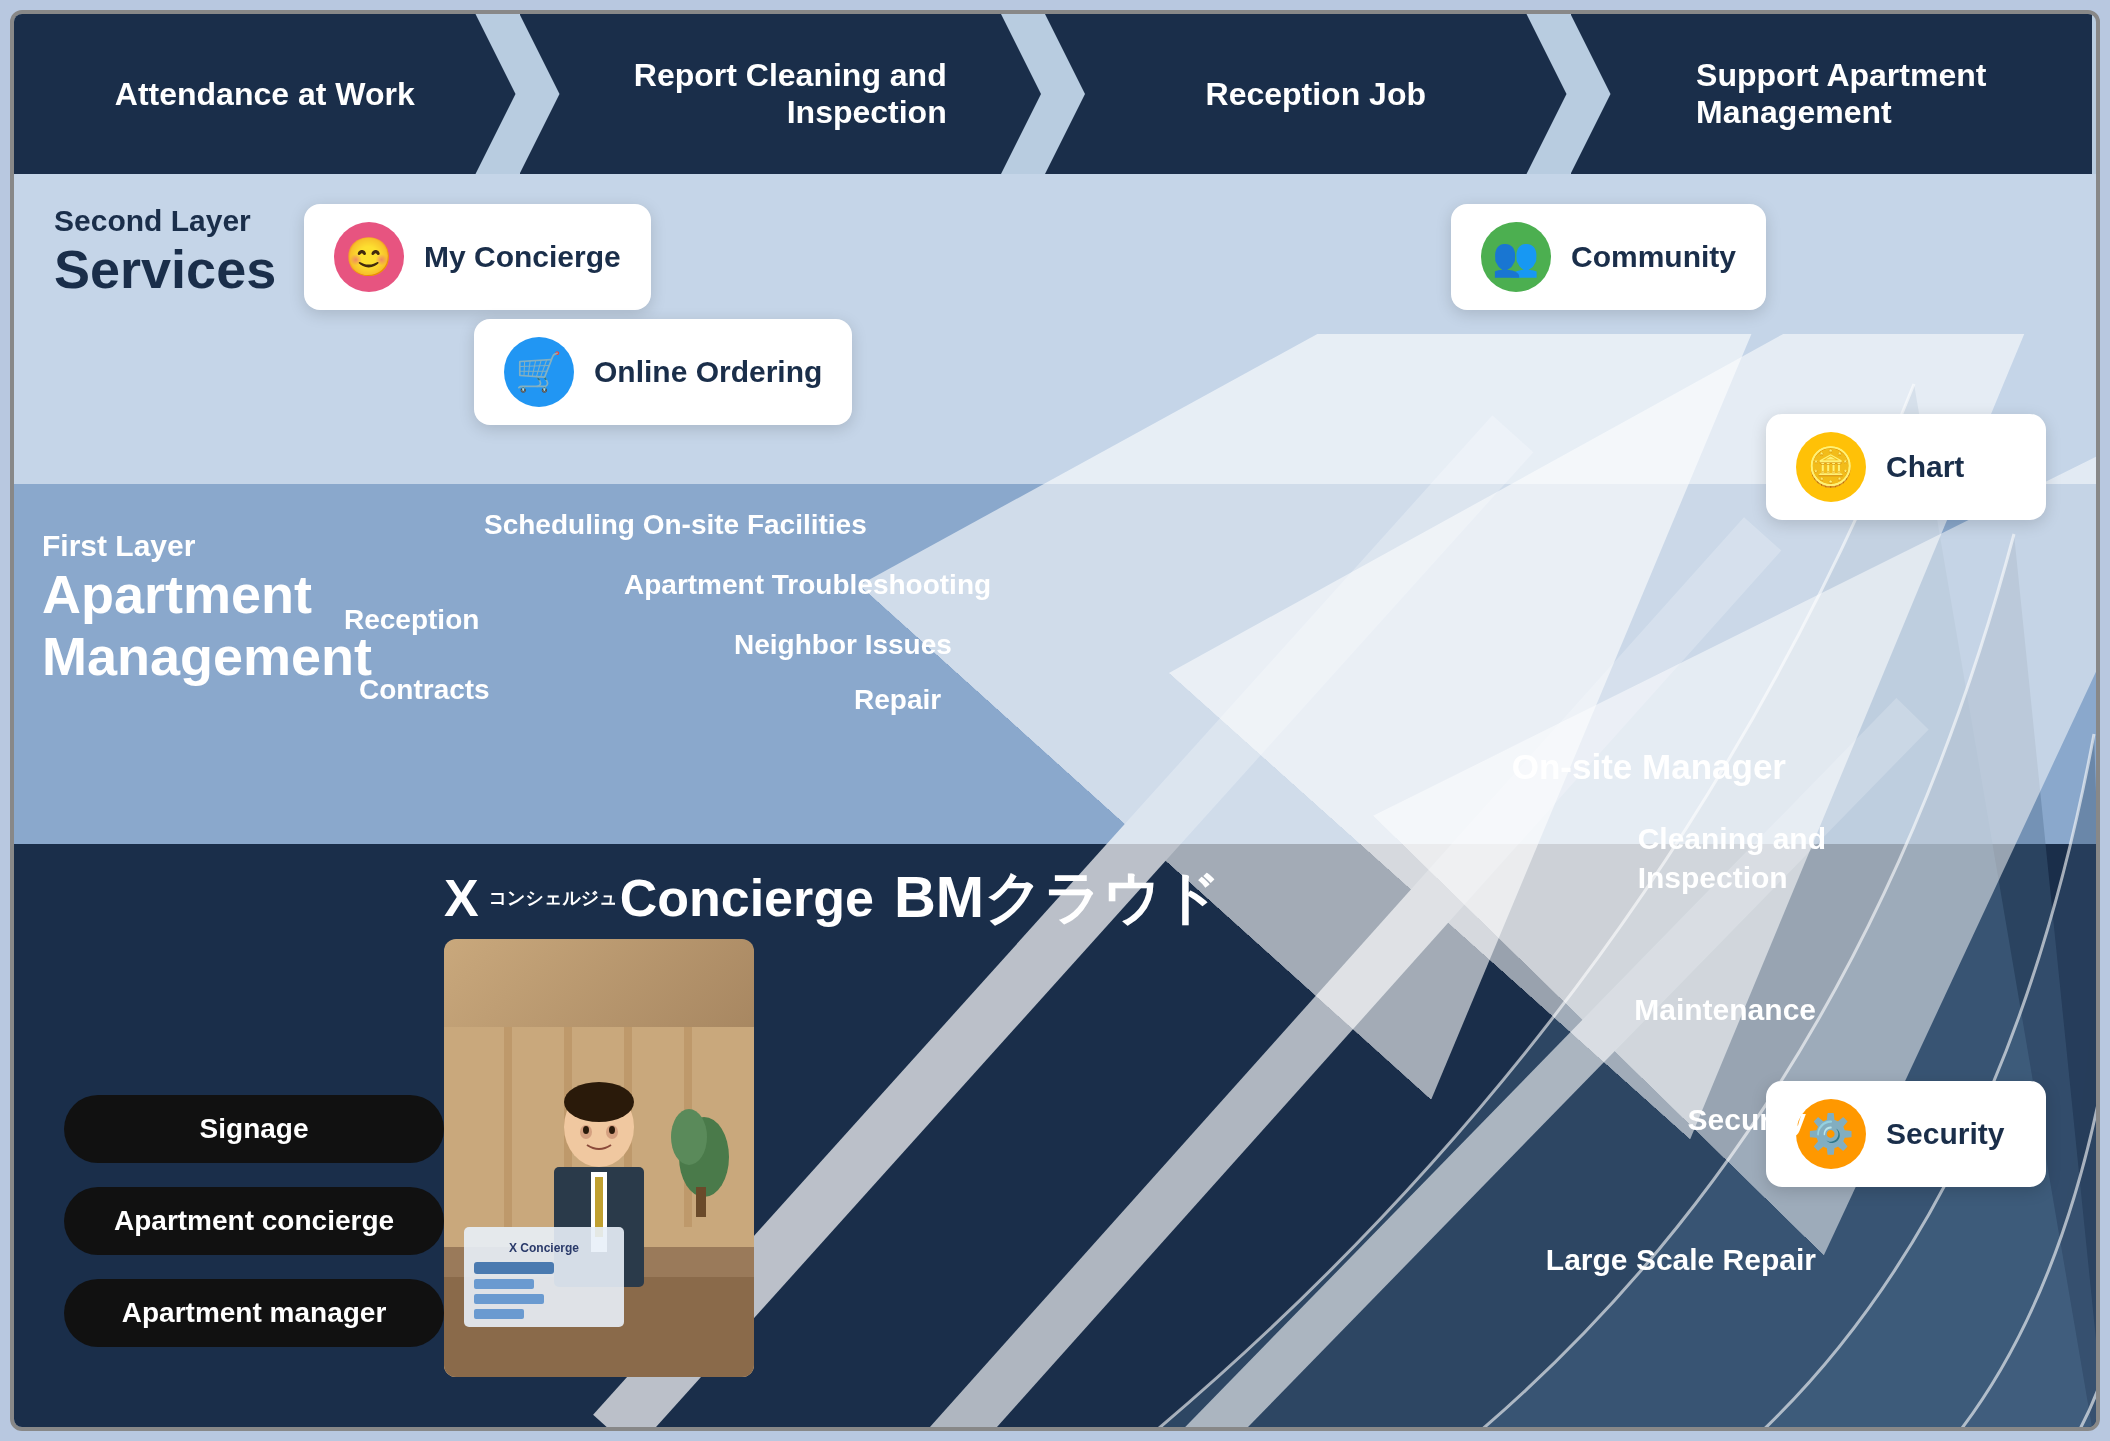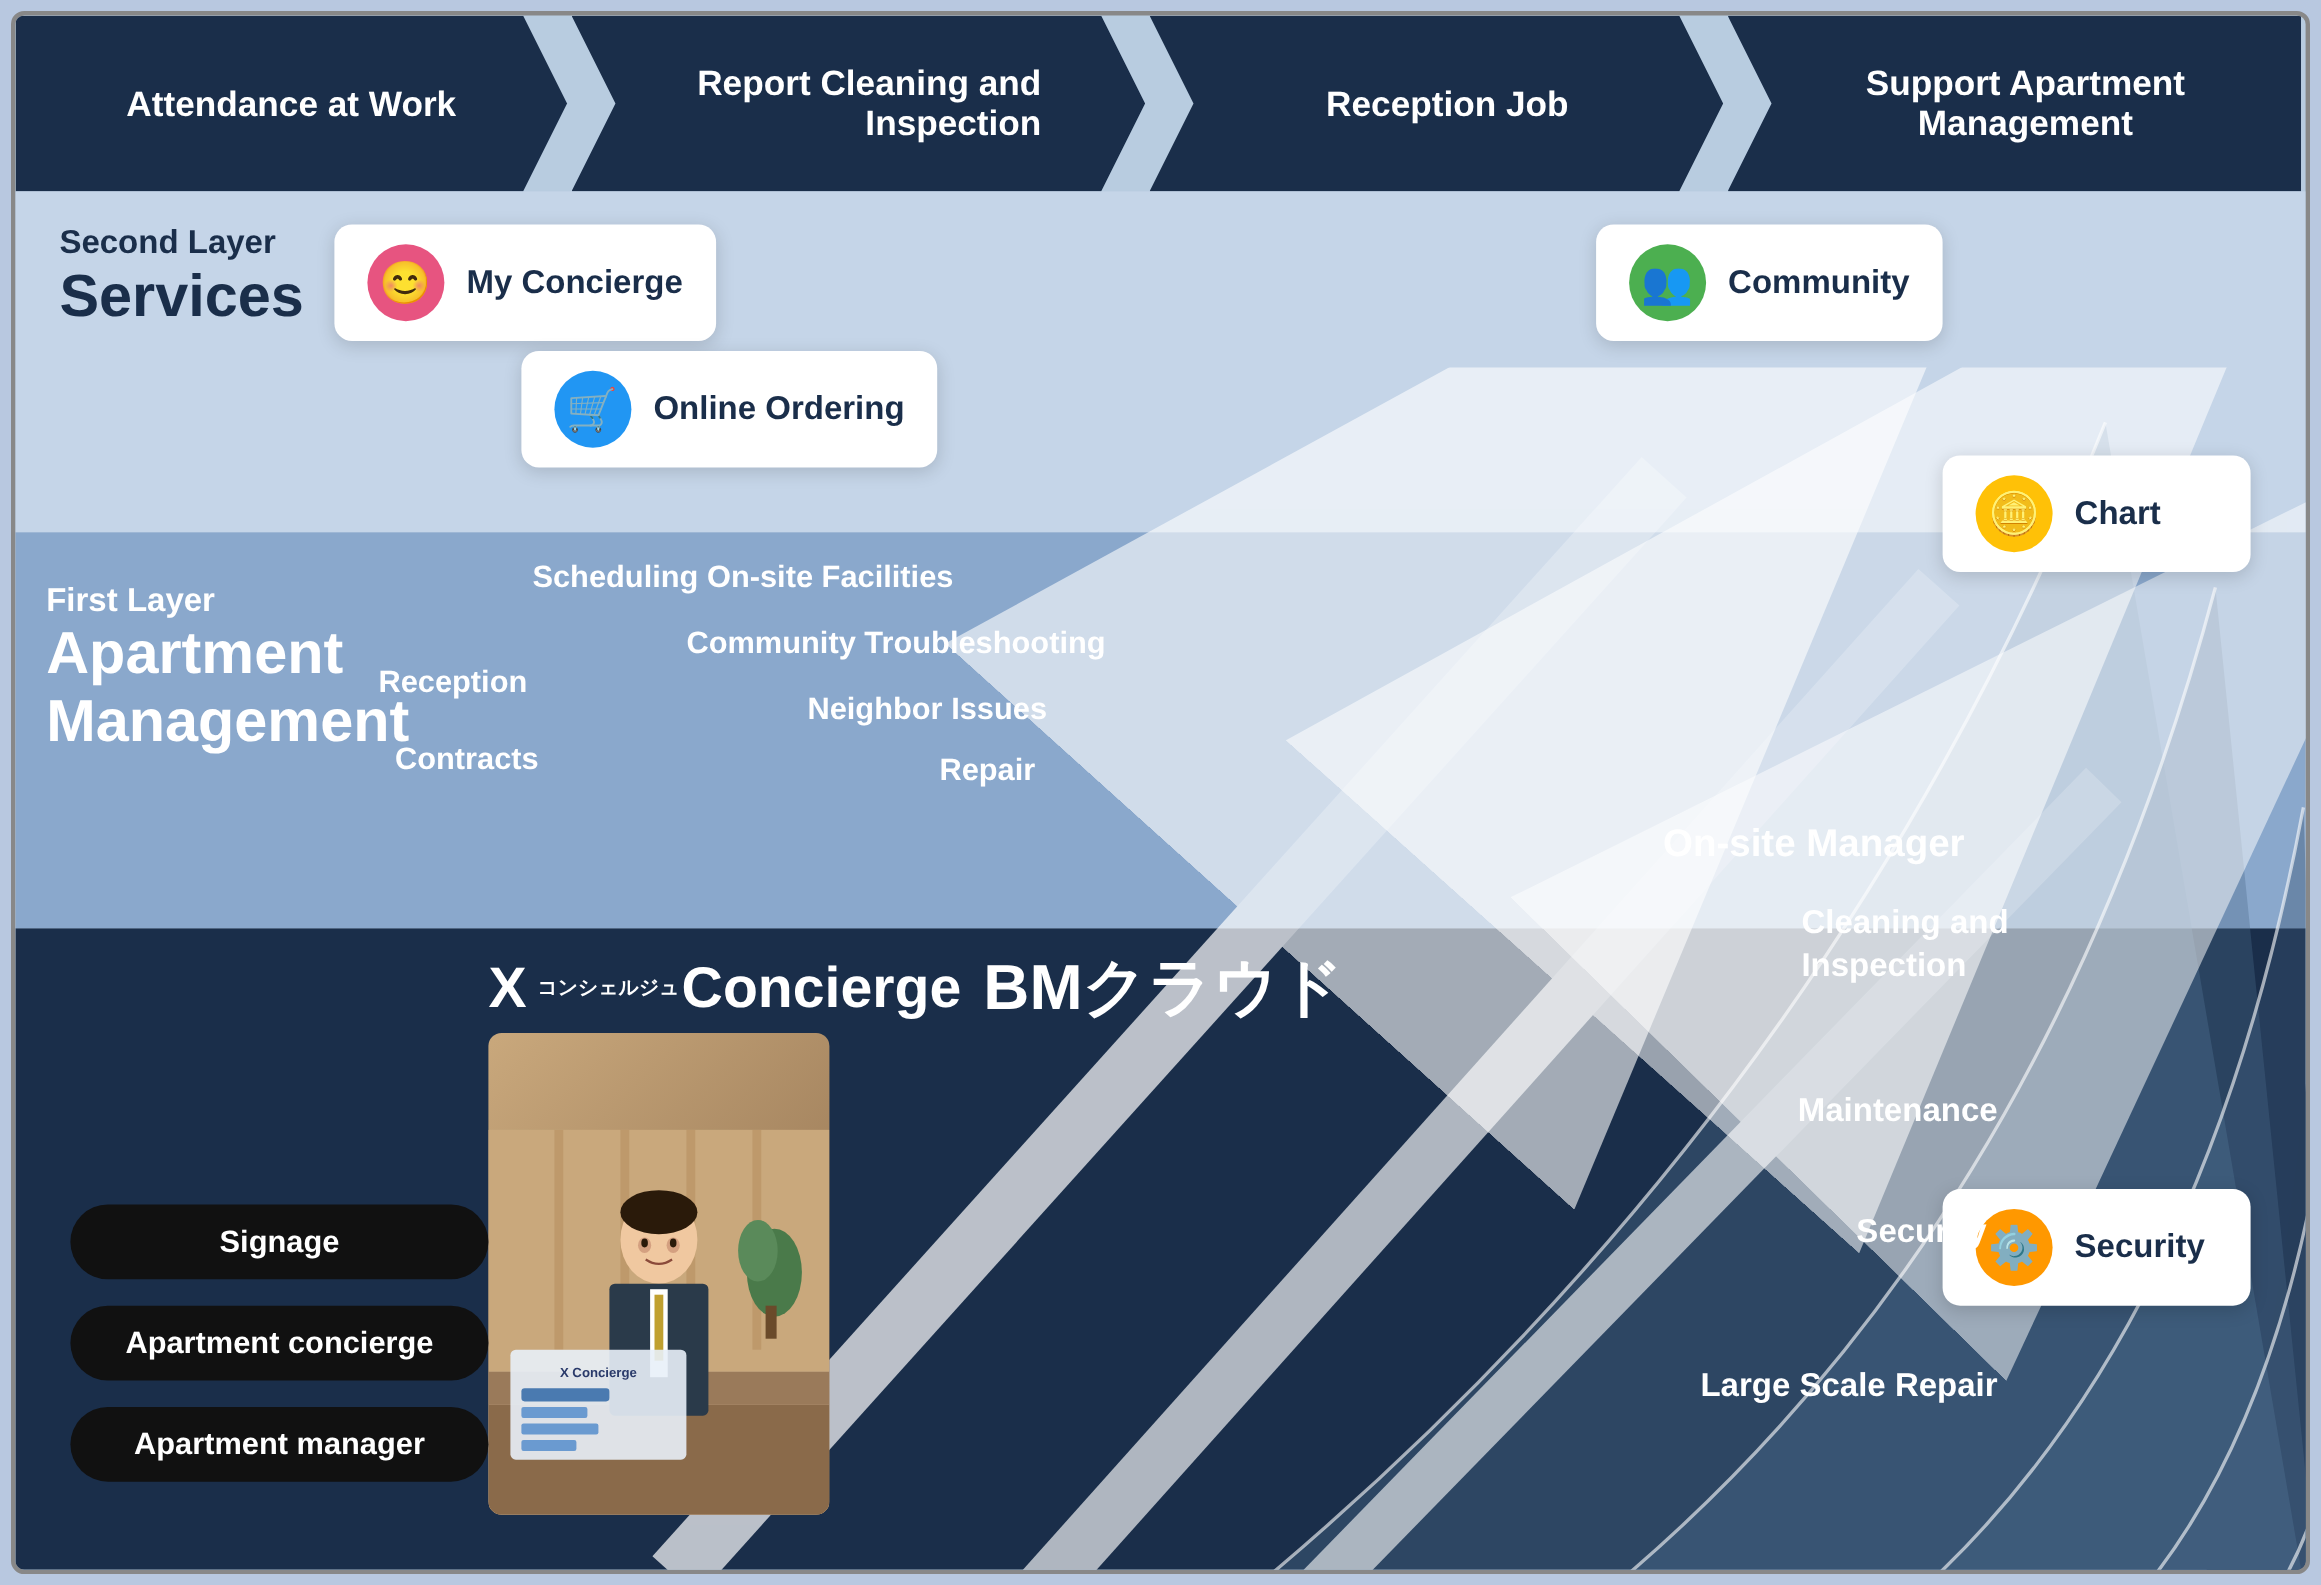--- a/index.html
+++ b/index.html
@@ -299,7 +299,7 @@
       <span>Reception Job</span>
     </div>
     <div class="nav-arrow">
-      <span style="white-space:pre-line;text-align:center;">Support Apartment
+      <span style="white-space:pre-line;text-align:left;">Support Apartment
 Management</span>
     </div>
   </div>

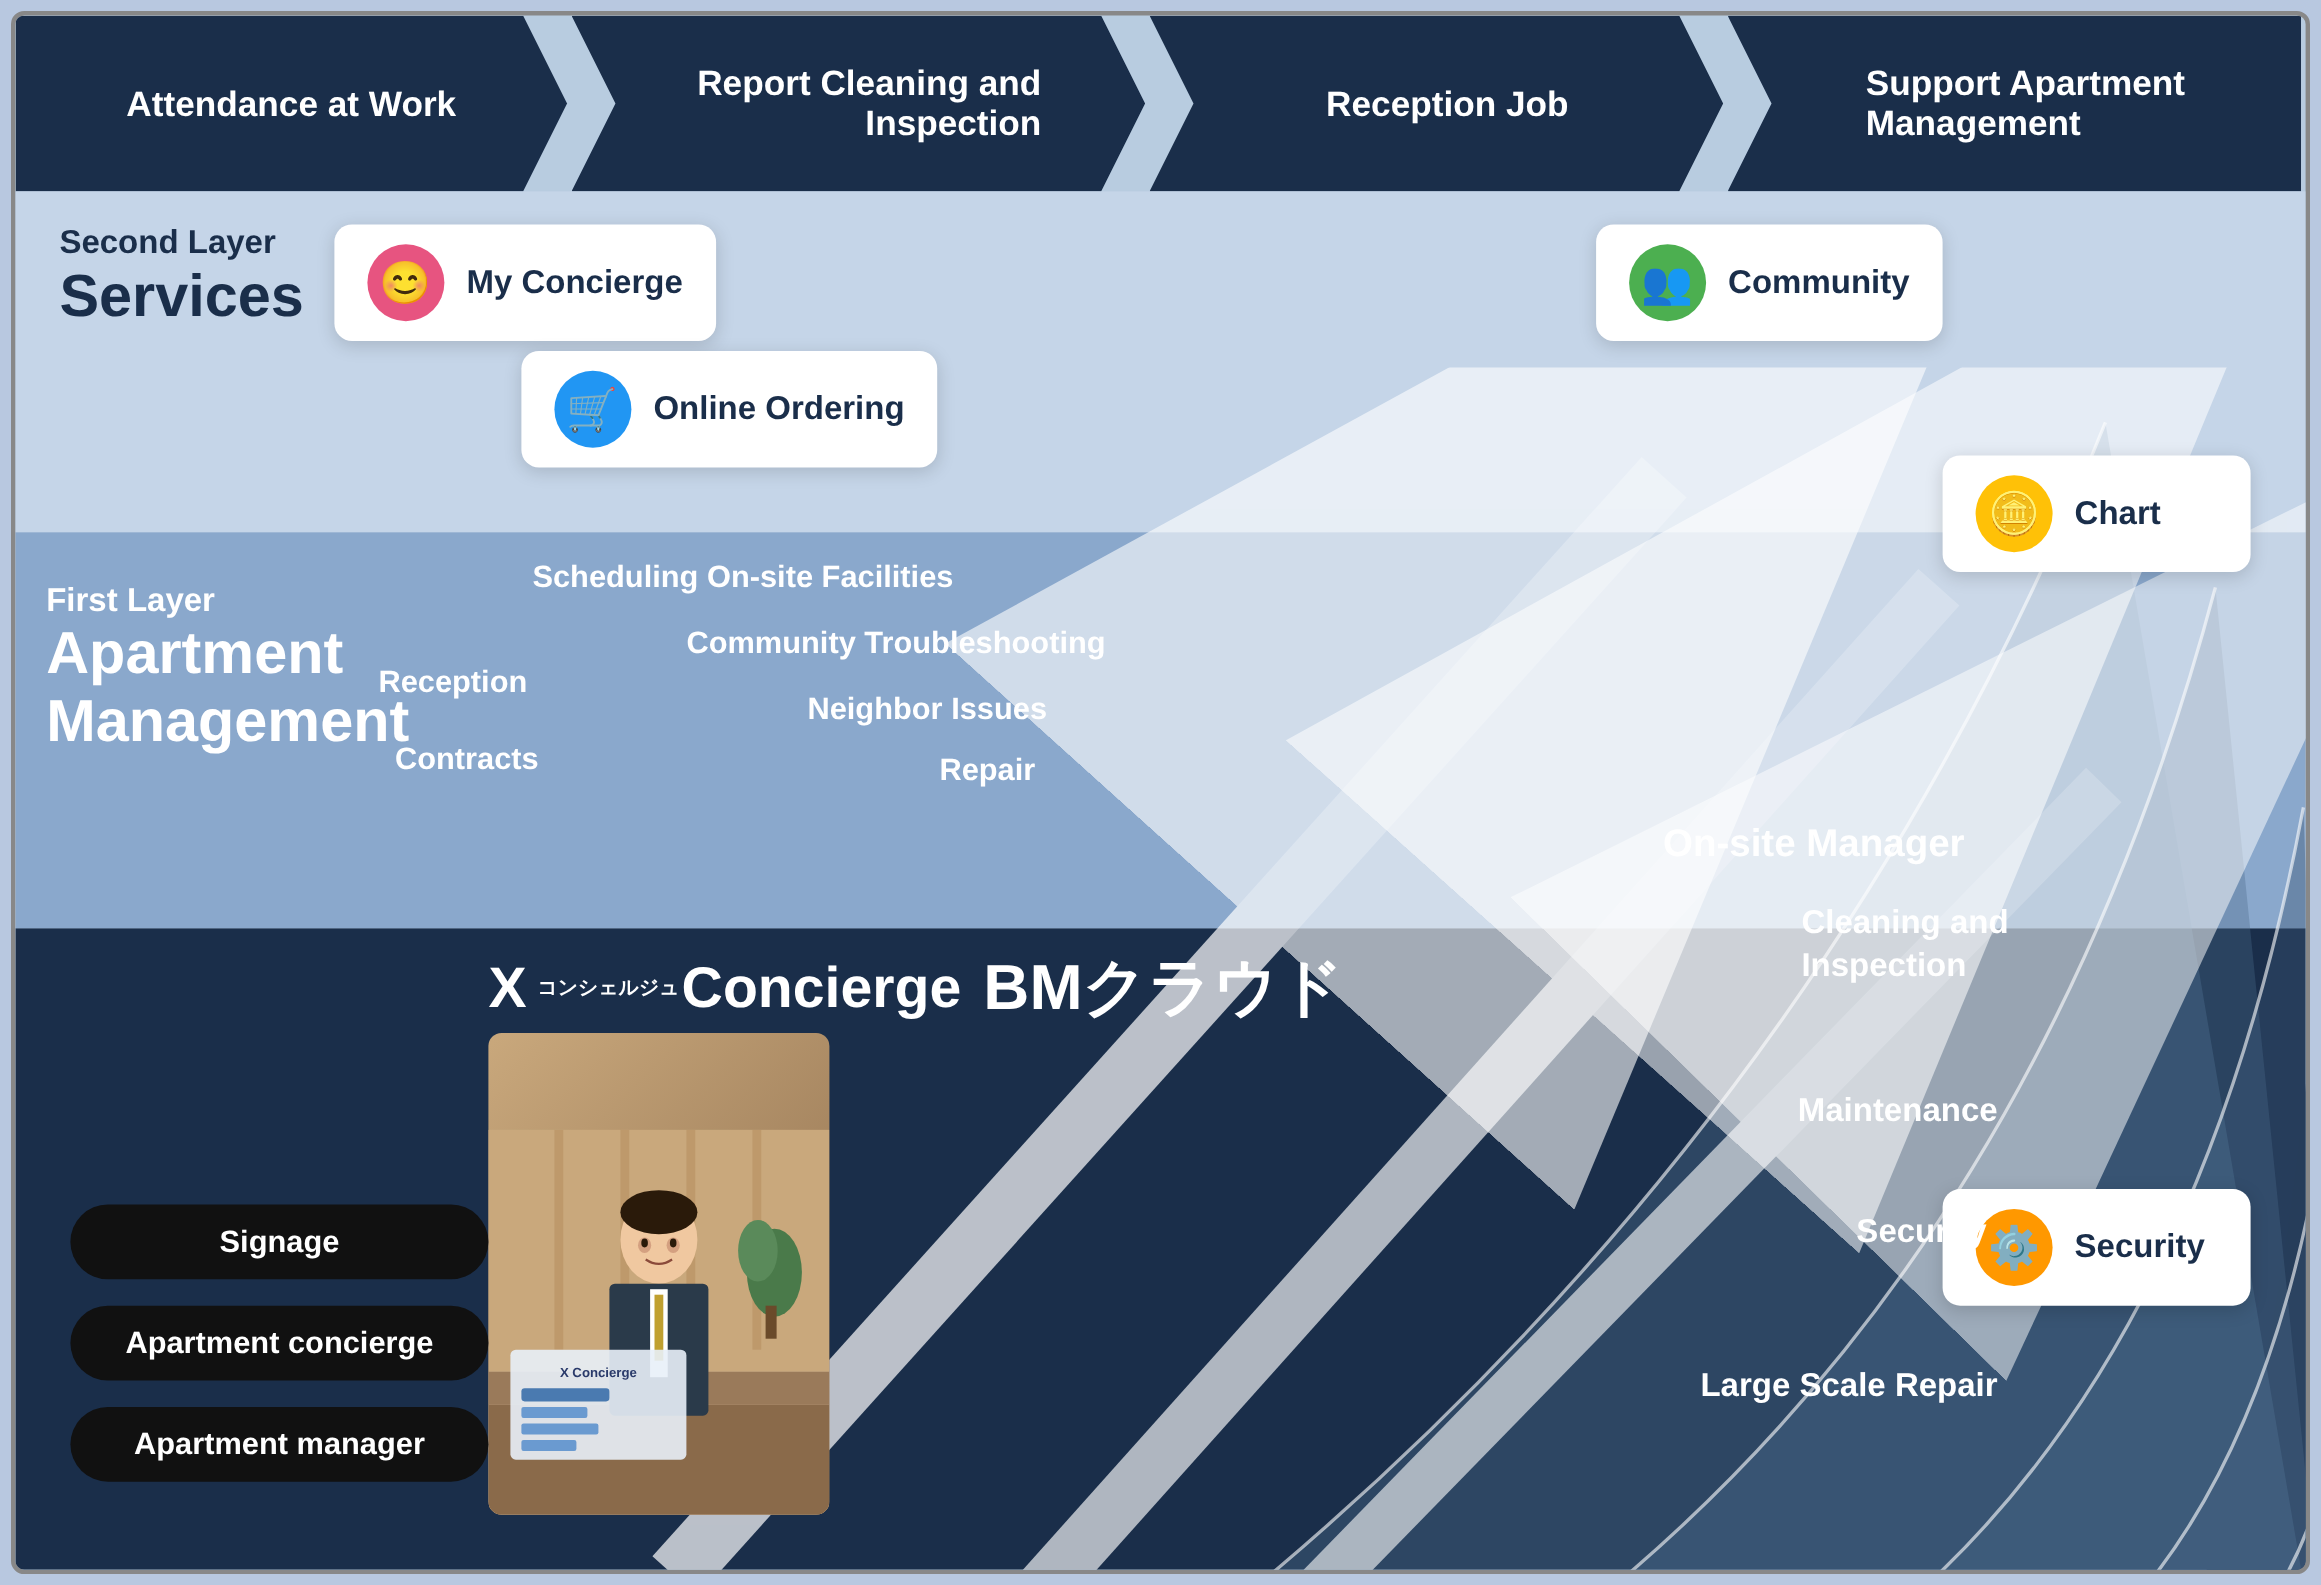--- a/index.html
+++ b/index.html
@@ -402,7 +402,7 @@
       <span>Scheduling On-site Facilities</span>
     </div>
     <div class="txt-facility">
-      <span>Community Troubleshooting</span>
+      <span>Apartment Troubleshooting</span>
     </div>
     <div class="txt-neighbor">
       <span>Neighbor Issues</span>

